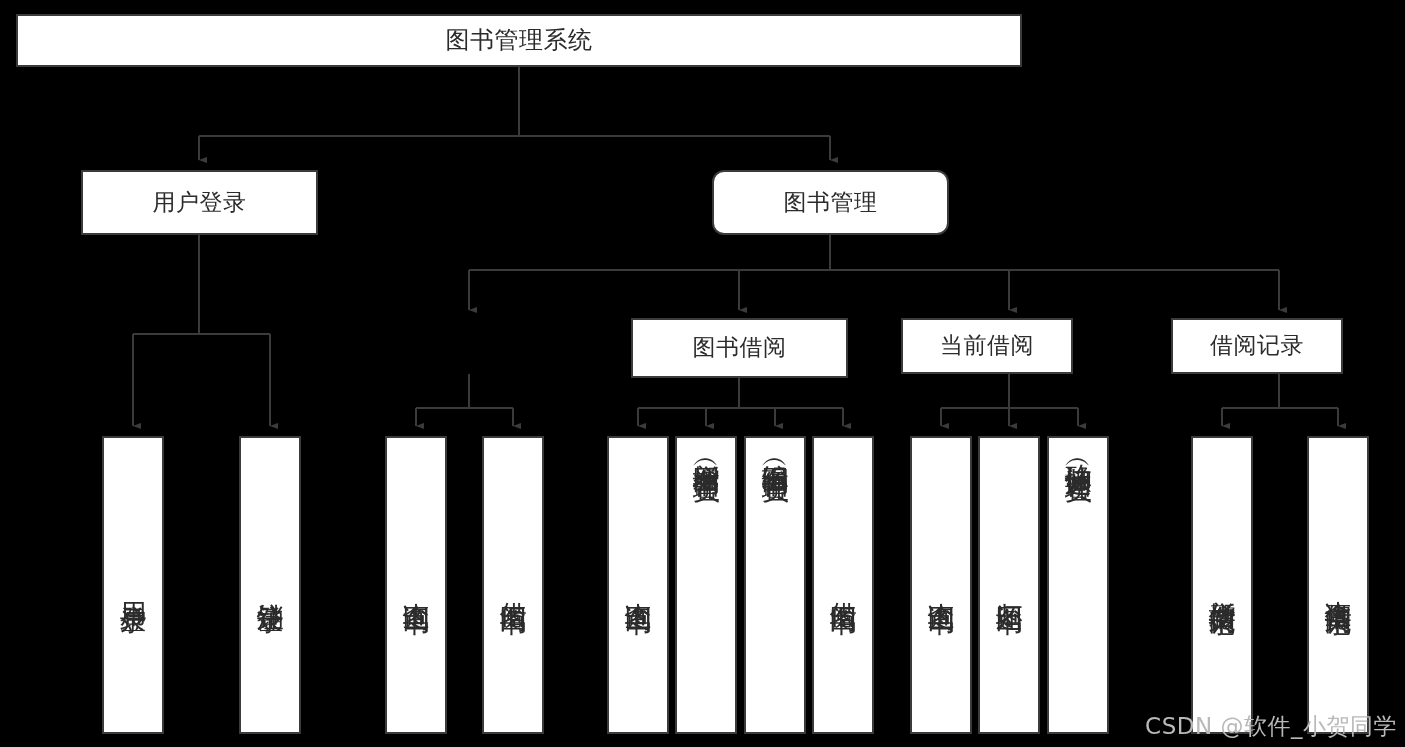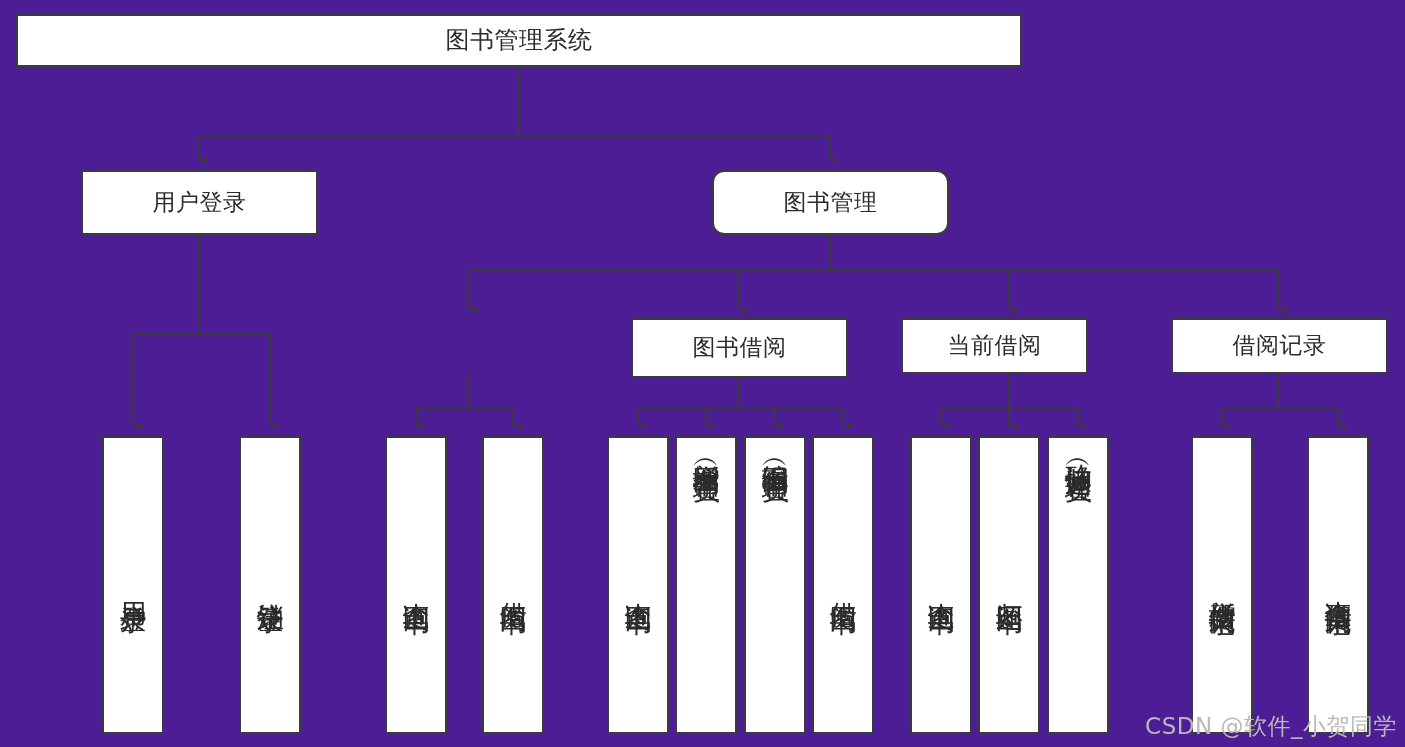--- a/index.html
+++ b/index.html
@@ -15,7 +15,7 @@
     position: relative;
     width: 1405px;
     height: 747px;
-    background: #4c1d95;
+    background: #000000;
     overflow: hidden;
   }
   #edges-layer {

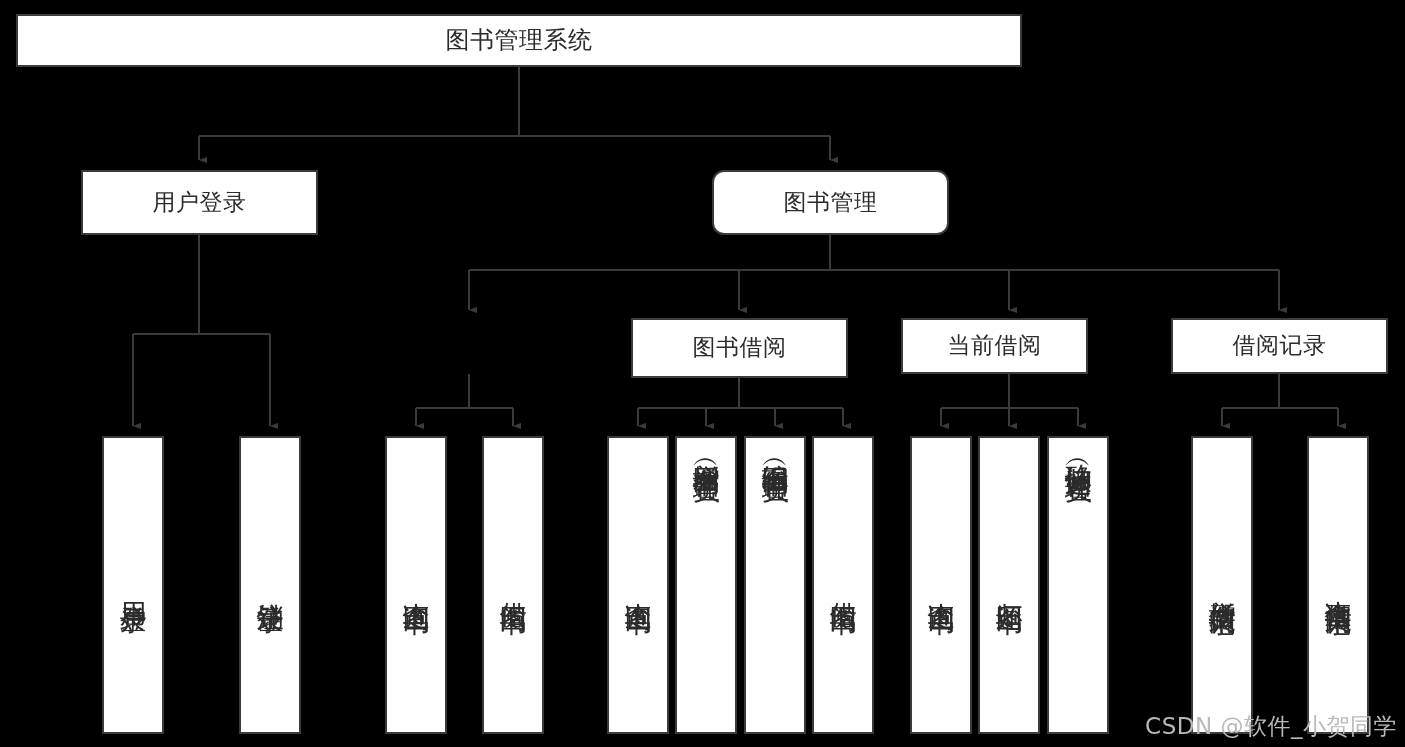--- a/index.html
+++ b/index.html
@@ -147,7 +147,7 @@
   <div class="node horiz" style="left:631px; top:318px; width:217px; height:60px;">
     <span class="label">图书借阅</span>
   </div>
-  <div class="node horiz" style="left:901px; top:318px; width:187px; height:56px;">
+  <div class="node horiz" style="left:901px; top:318px; width:172px; height:56px;">
     <span class="label">当前借阅</span>
   </div>
   <div class="node horiz" style="left:1171px; top:318px; width:217px; height:56px;">

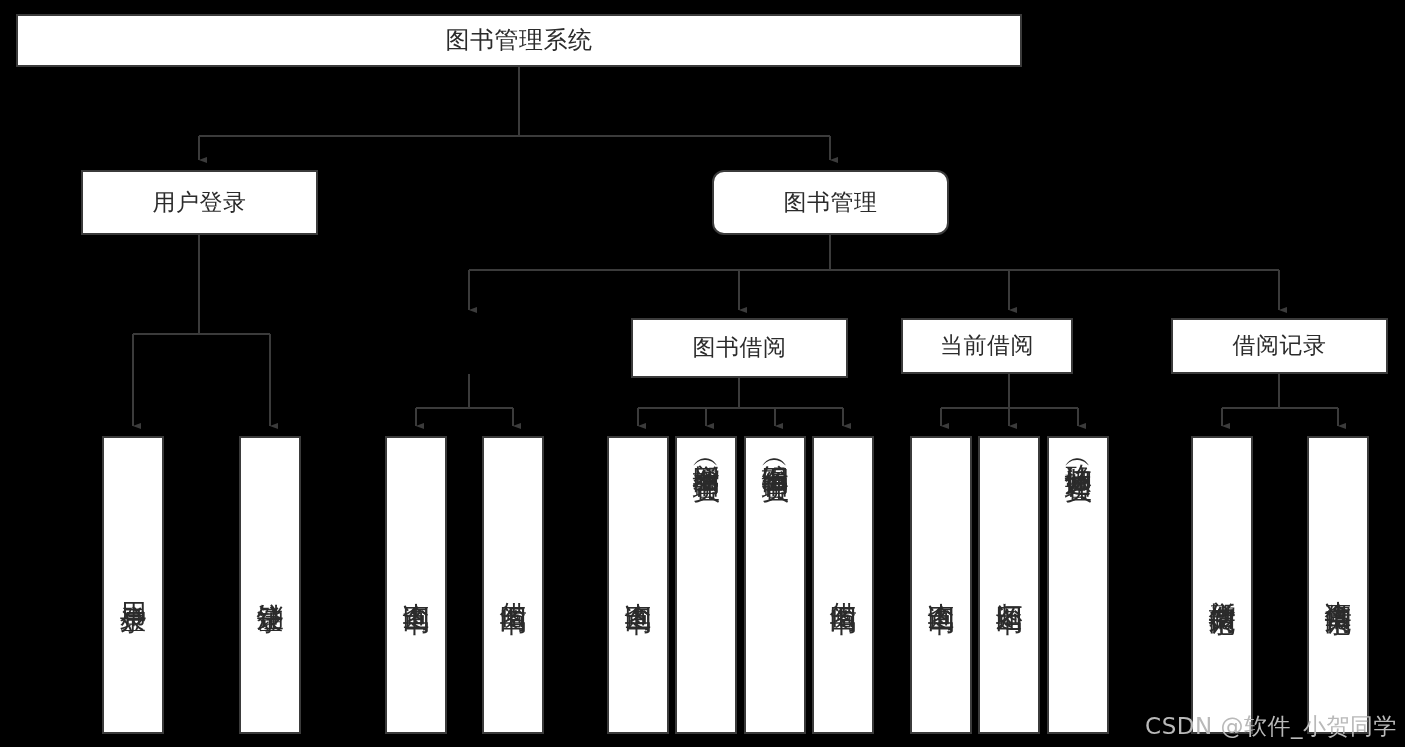--- a/index.html
+++ b/index.html
@@ -150,7 +150,7 @@
   <div class="node horiz" style="left:901px; top:318px; width:172px; height:56px;">
     <span class="label">当前借阅</span>
   </div>
-  <div class="node horiz" style="left:1171px; top:318px; width:217px; height:56px;">
+  <div class="node horiz" style="left:1171px; top:318px; width:172px; height:56px;">
     <span class="label">借阅记录</span>
   </div>
 

